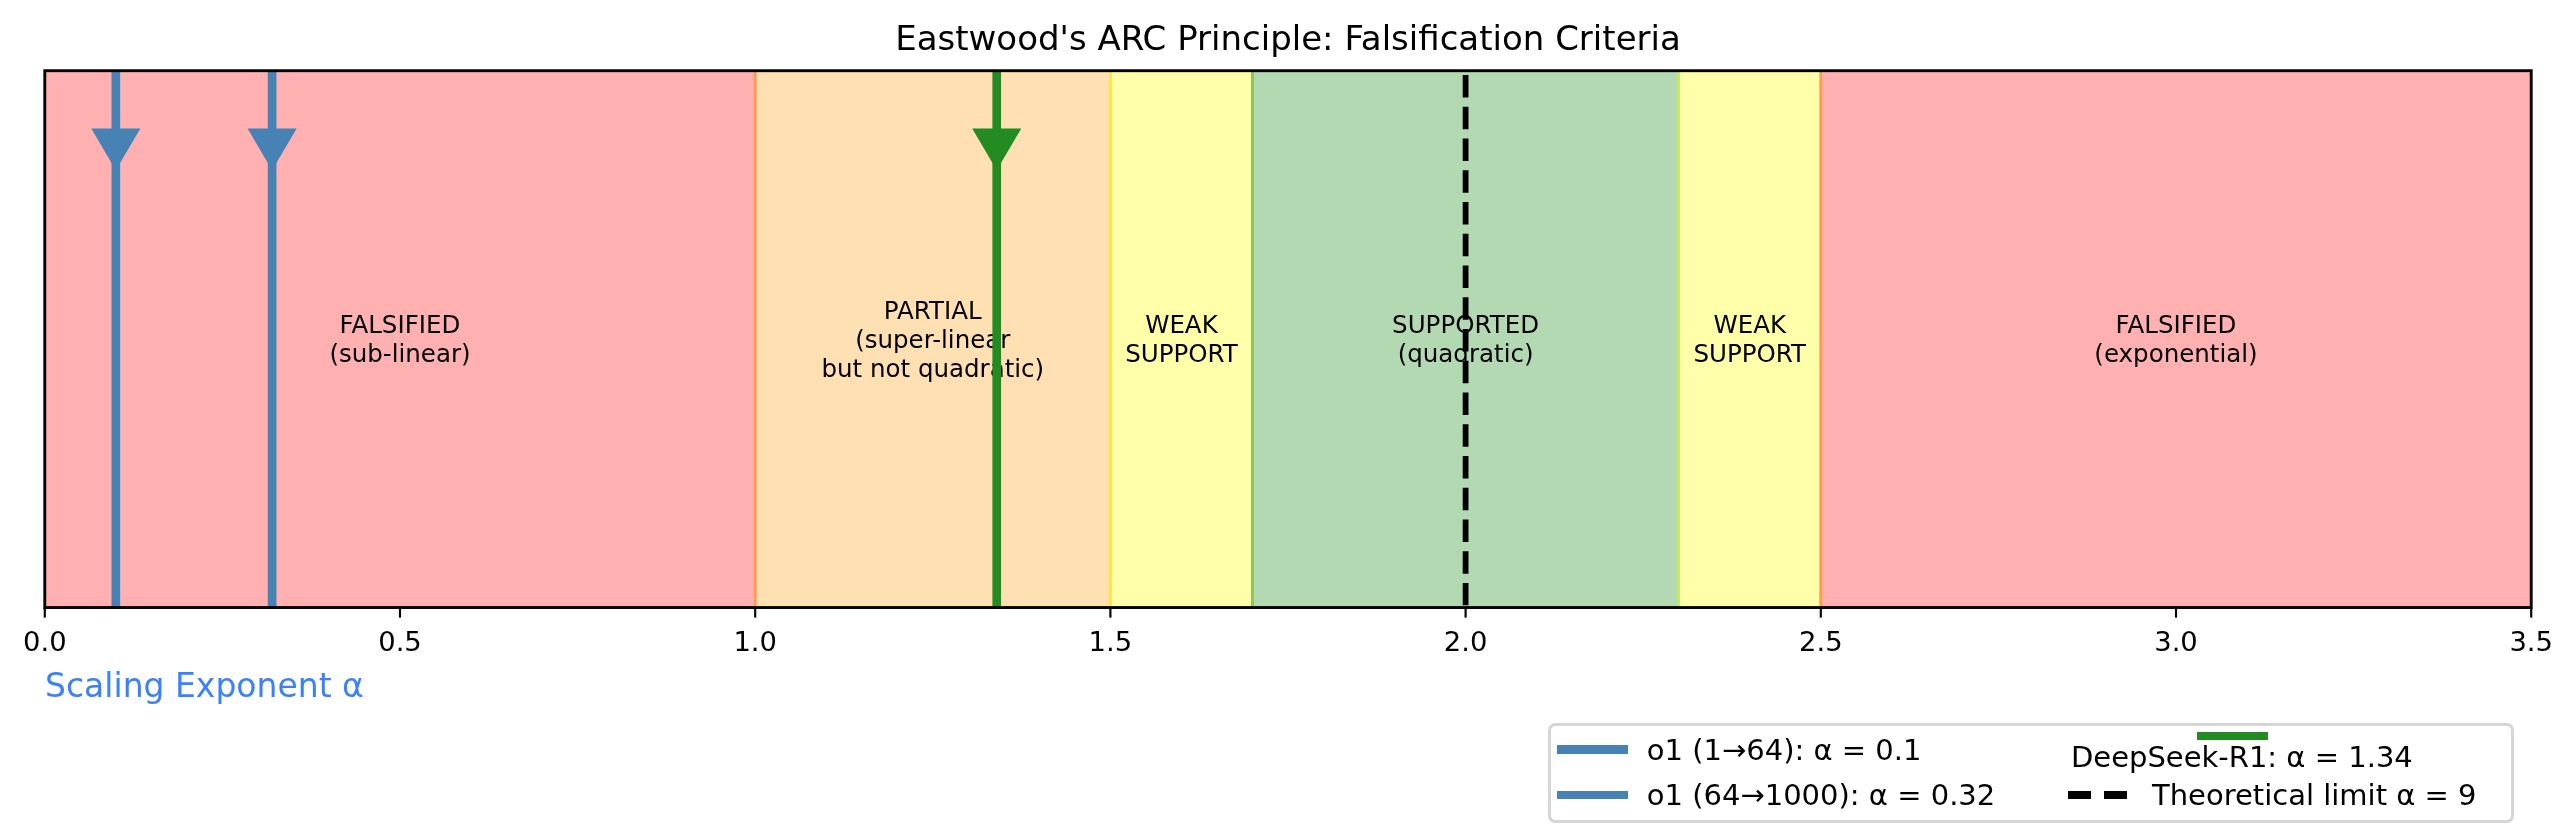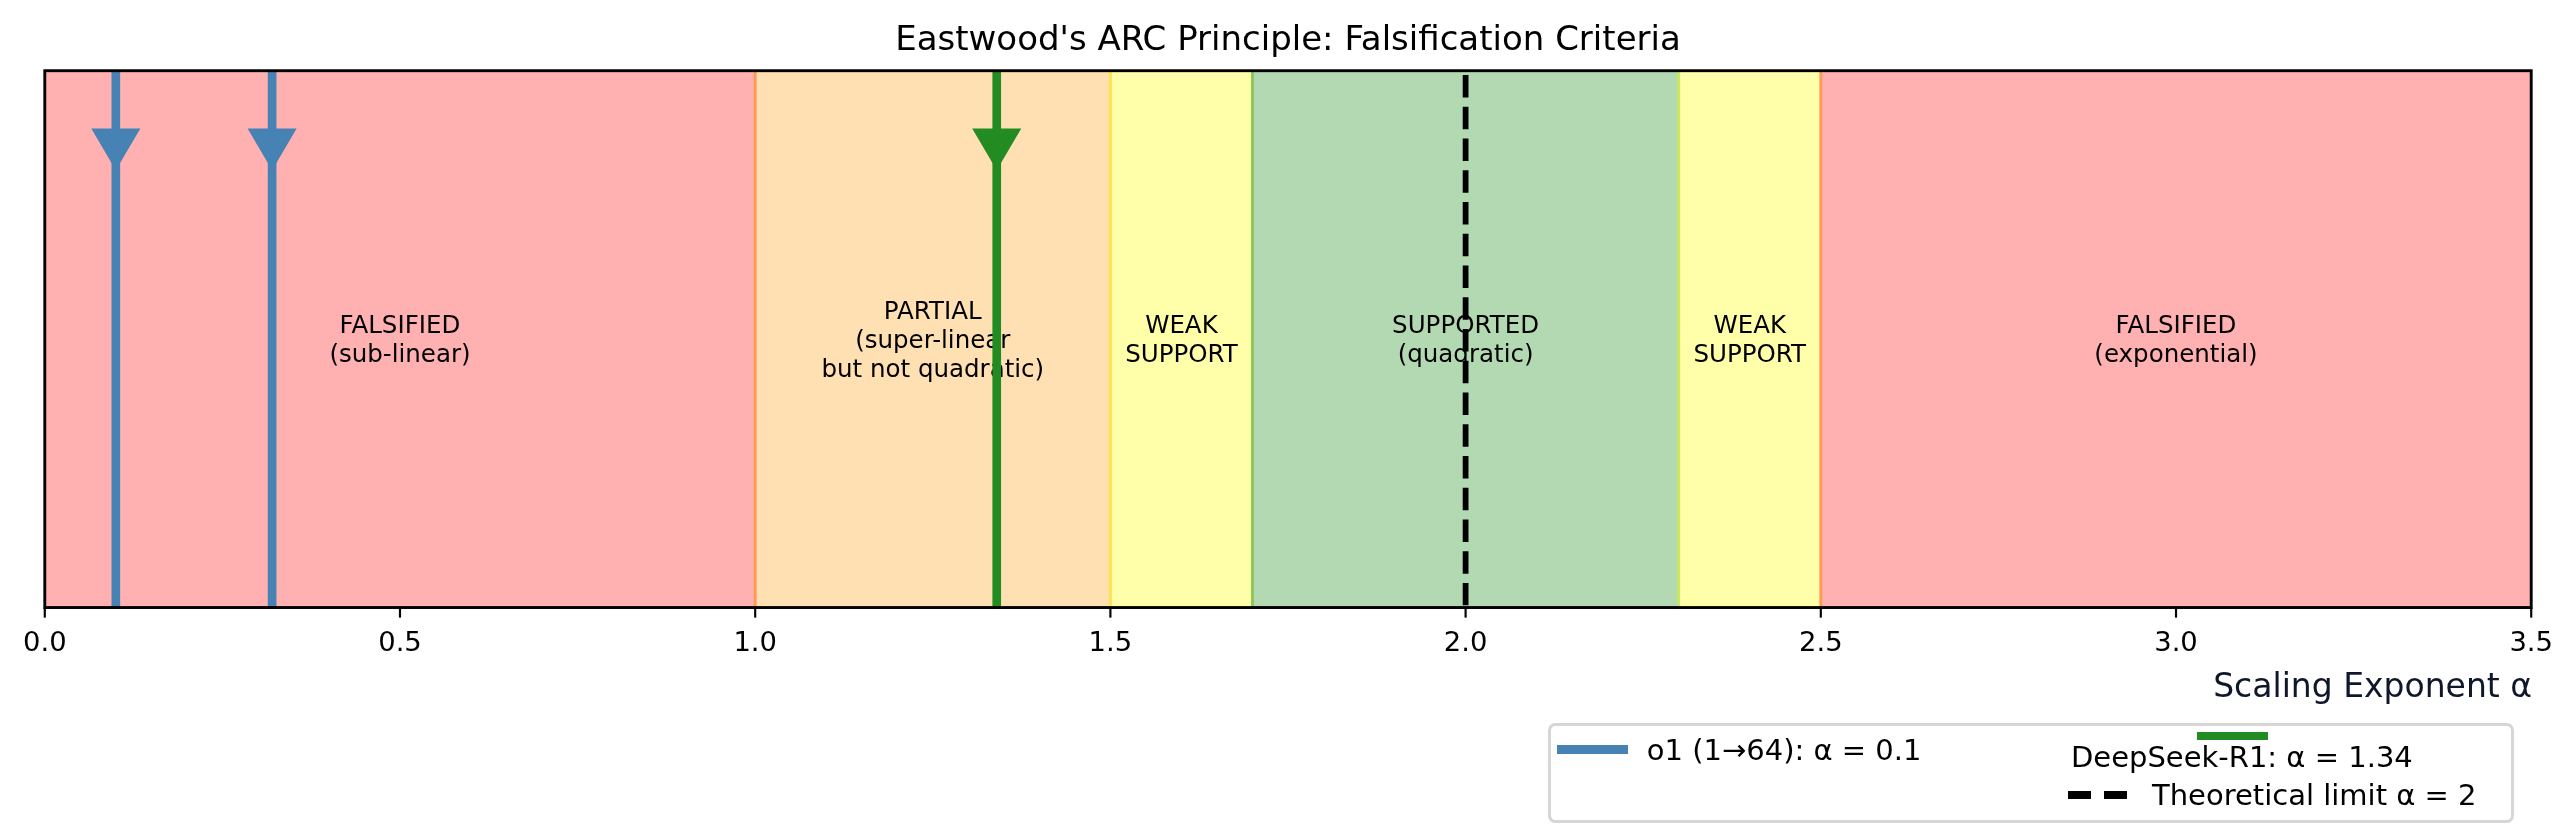--- a/index.html
+++ b/index.html
@@ -8,8 +8,8 @@
     #chart { position: absolute; left: 0; top: 0; width: 2576px; height: 824px; }
     .title { position: absolute; left: 0; width: 2576px; top: 13px; text-align: center;
              font-size: 34px; color: #000; line-height: 51px; }
-    .xlabel { position: absolute; top: 668px; left: 45px; width: 2487px; text-align: right;
-              font-size: 33px; color: #0f172a; line-height: 36px; }
+    .xlabel { position: absolute; top: 668px; left: 45px; width: 2487px; text-align: left;
+              font-size: 33px; color: #3b82f6; line-height: 36px; }
     .legend { position: absolute; left: 1548px; top: 703px; width: 966px; height: 100px;
               box-sizing: border-box; border: 3.6px solid #d6d6d6; border-radius: 7.2px;
               background: rgba(255,255,255,0.9); margin-top: 20px; }

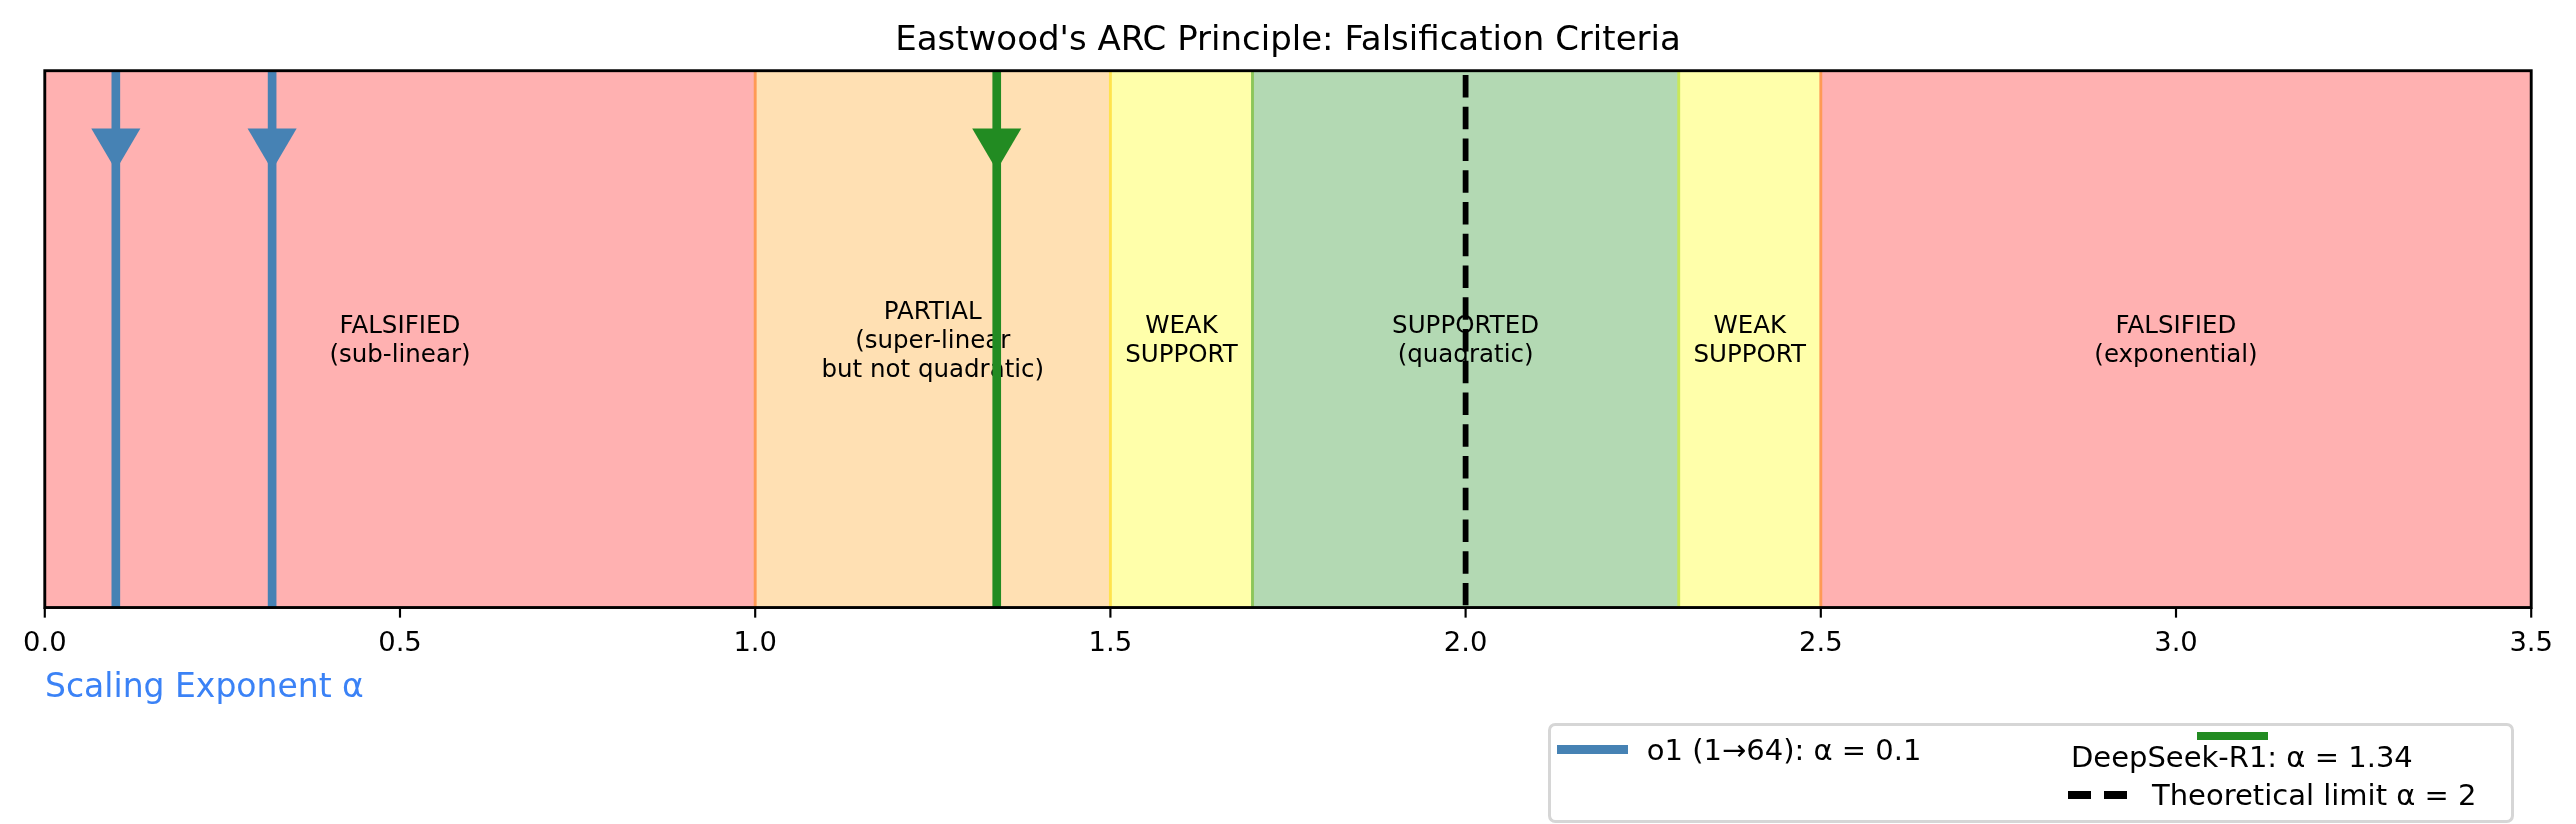--- a/index.html
+++ b/index.html
@@ -86,6 +86,10 @@
     <span class="legend-swatch" style="background:#4682b4;"></span>
     <span class="legend-label">o1 (1→64): α = 0.1</span>
   </div>
+  <div class="legend-item" style="left:5.8px; top:51px;">
+    <span class="legend-swatch" style="background:#4682b4;"></span>
+    <span class="legend-label">o1 (64→1000): α = 0.32</span>
+  </div>
   <div class="legend-item" style="left:520px; top:5.8px;flex-direction:column;">
     <span class="legend-swatch" style="background:#228b22;"></span>
     <span class="legend-label">DeepSeek-R1: α = 1.34</span>

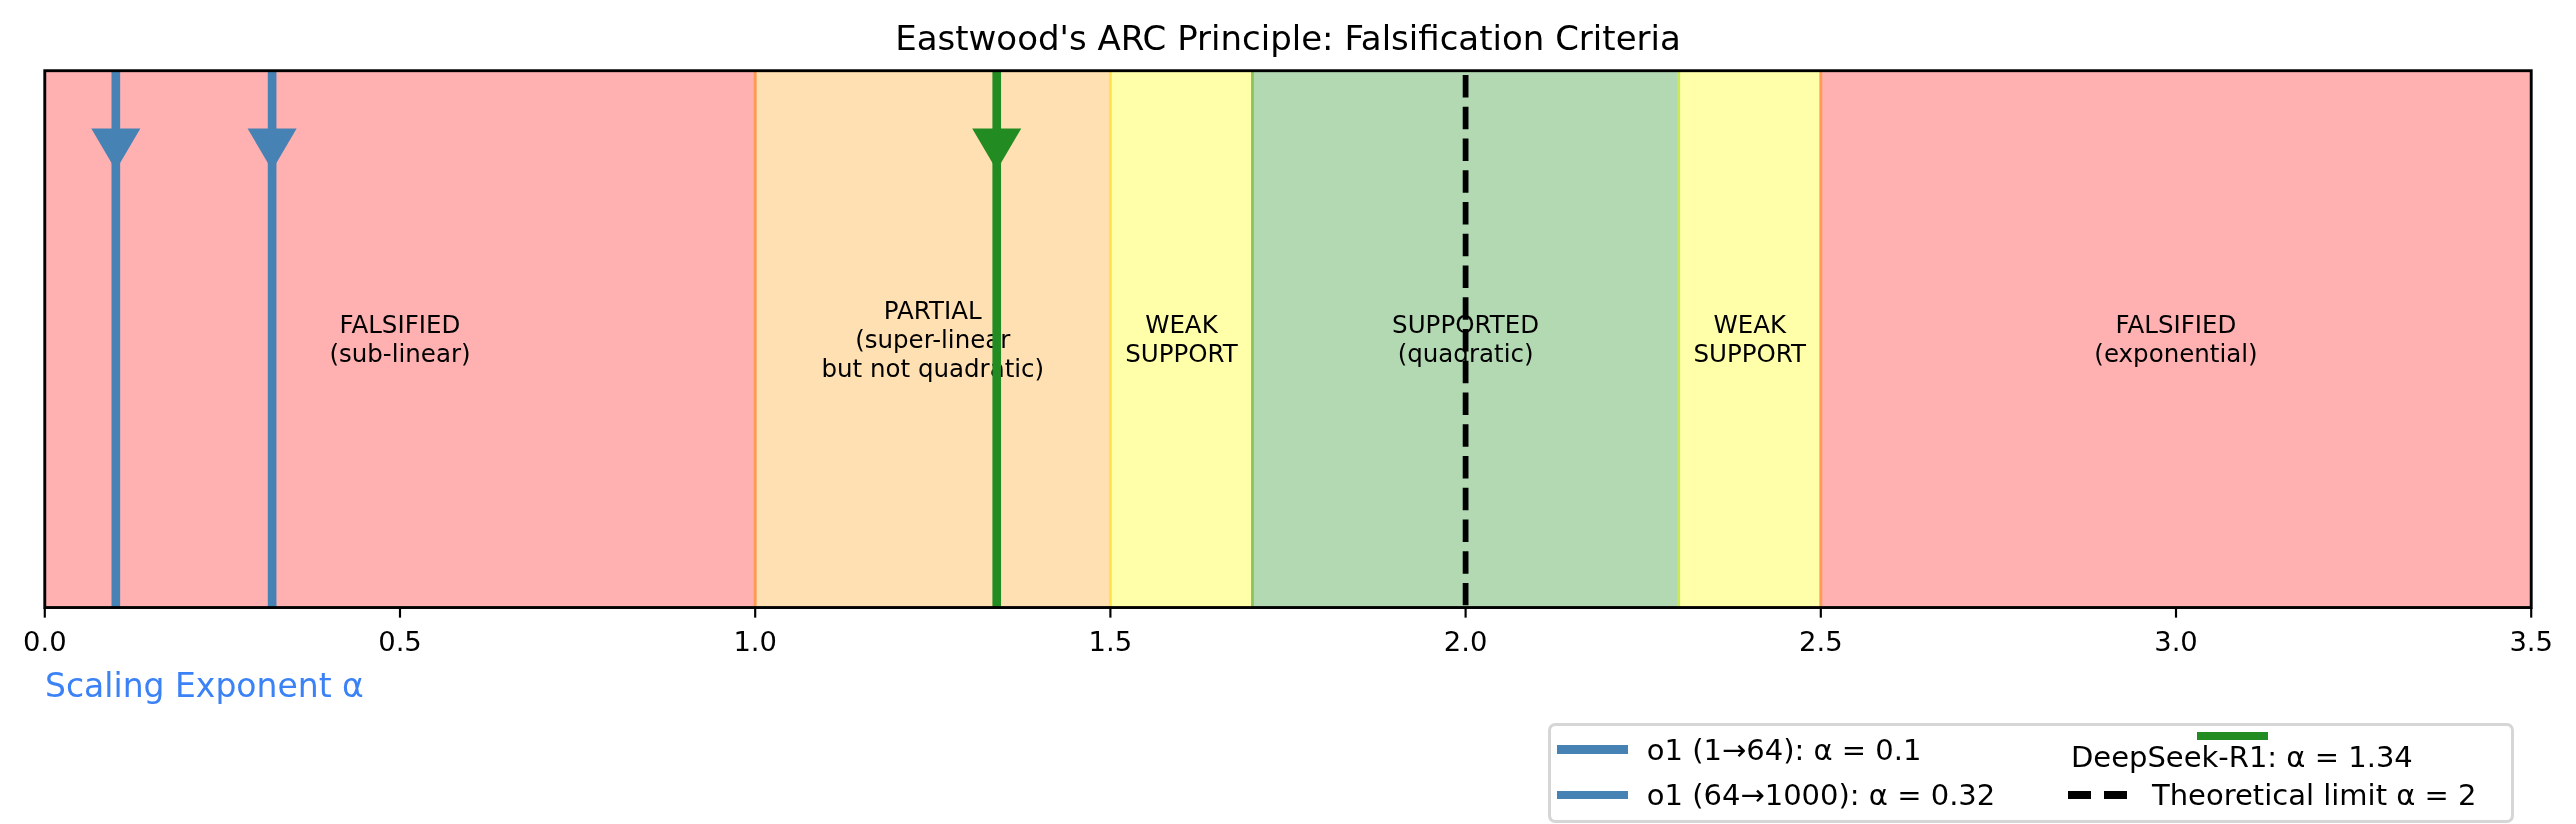--- a/index.html
+++ b/index.html
@@ -96,7 +96,7 @@
   </div>
   <div class="legend-item" style="left:511px; top:51px;">
     <span class="legend-swatch dashed"></span>
-    <span class="legend-label">Theoretical limit α = 2</span>
+    <span class="legend-label">Theoretical limit α = 9</span>
   </div>
 </div>
 

